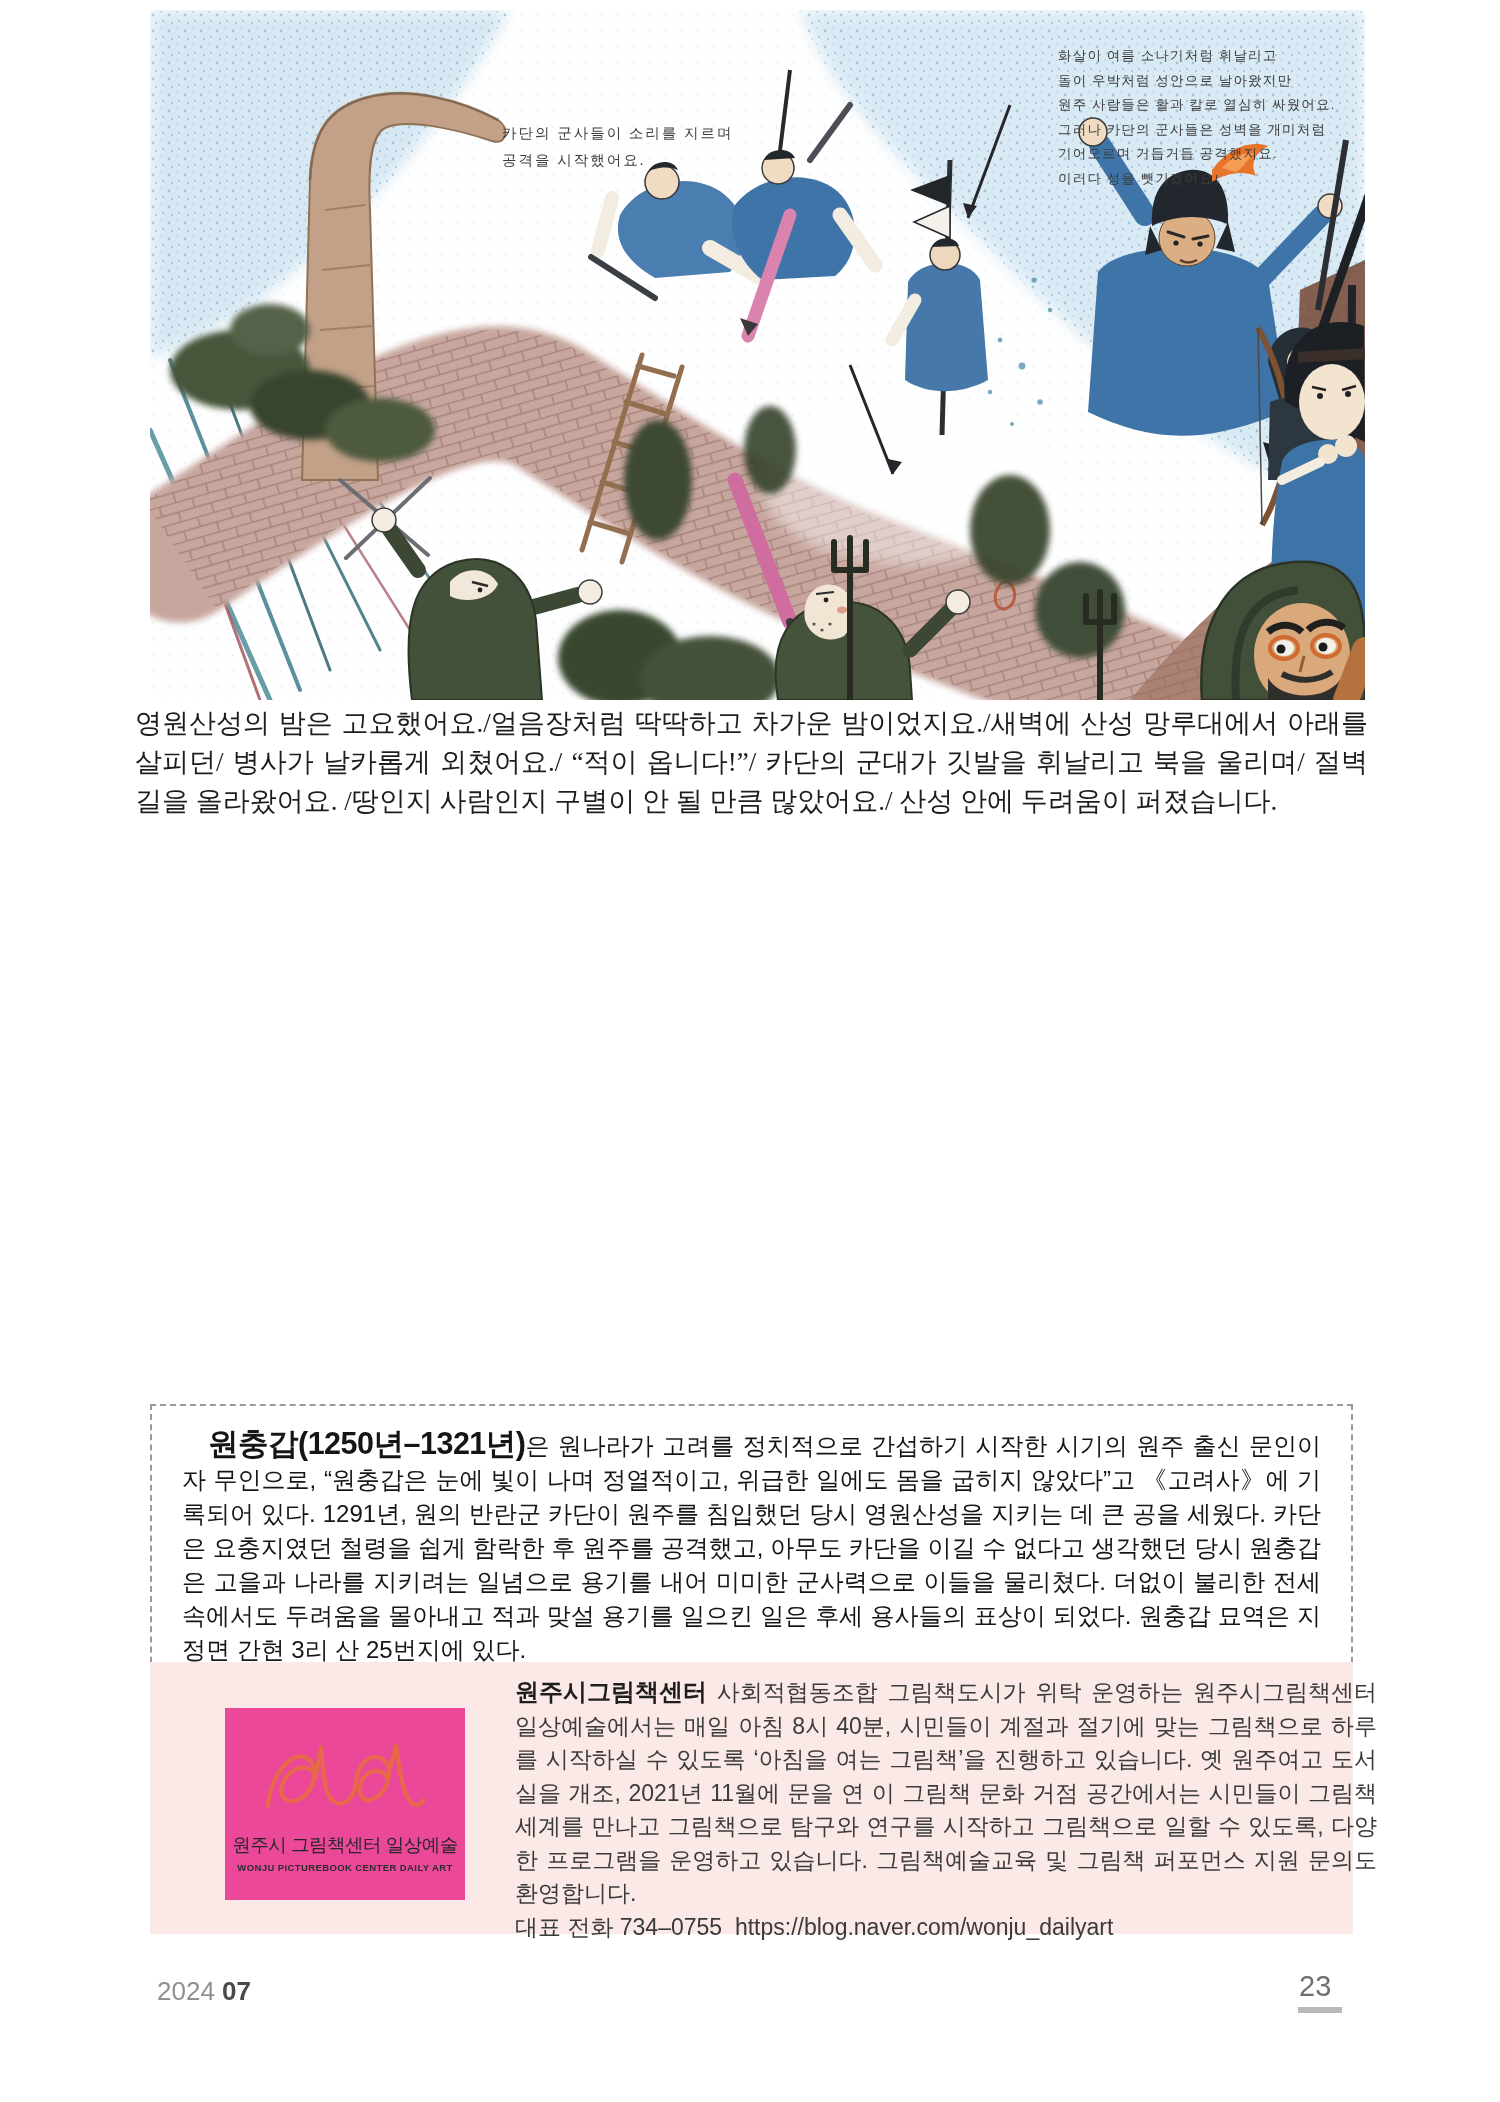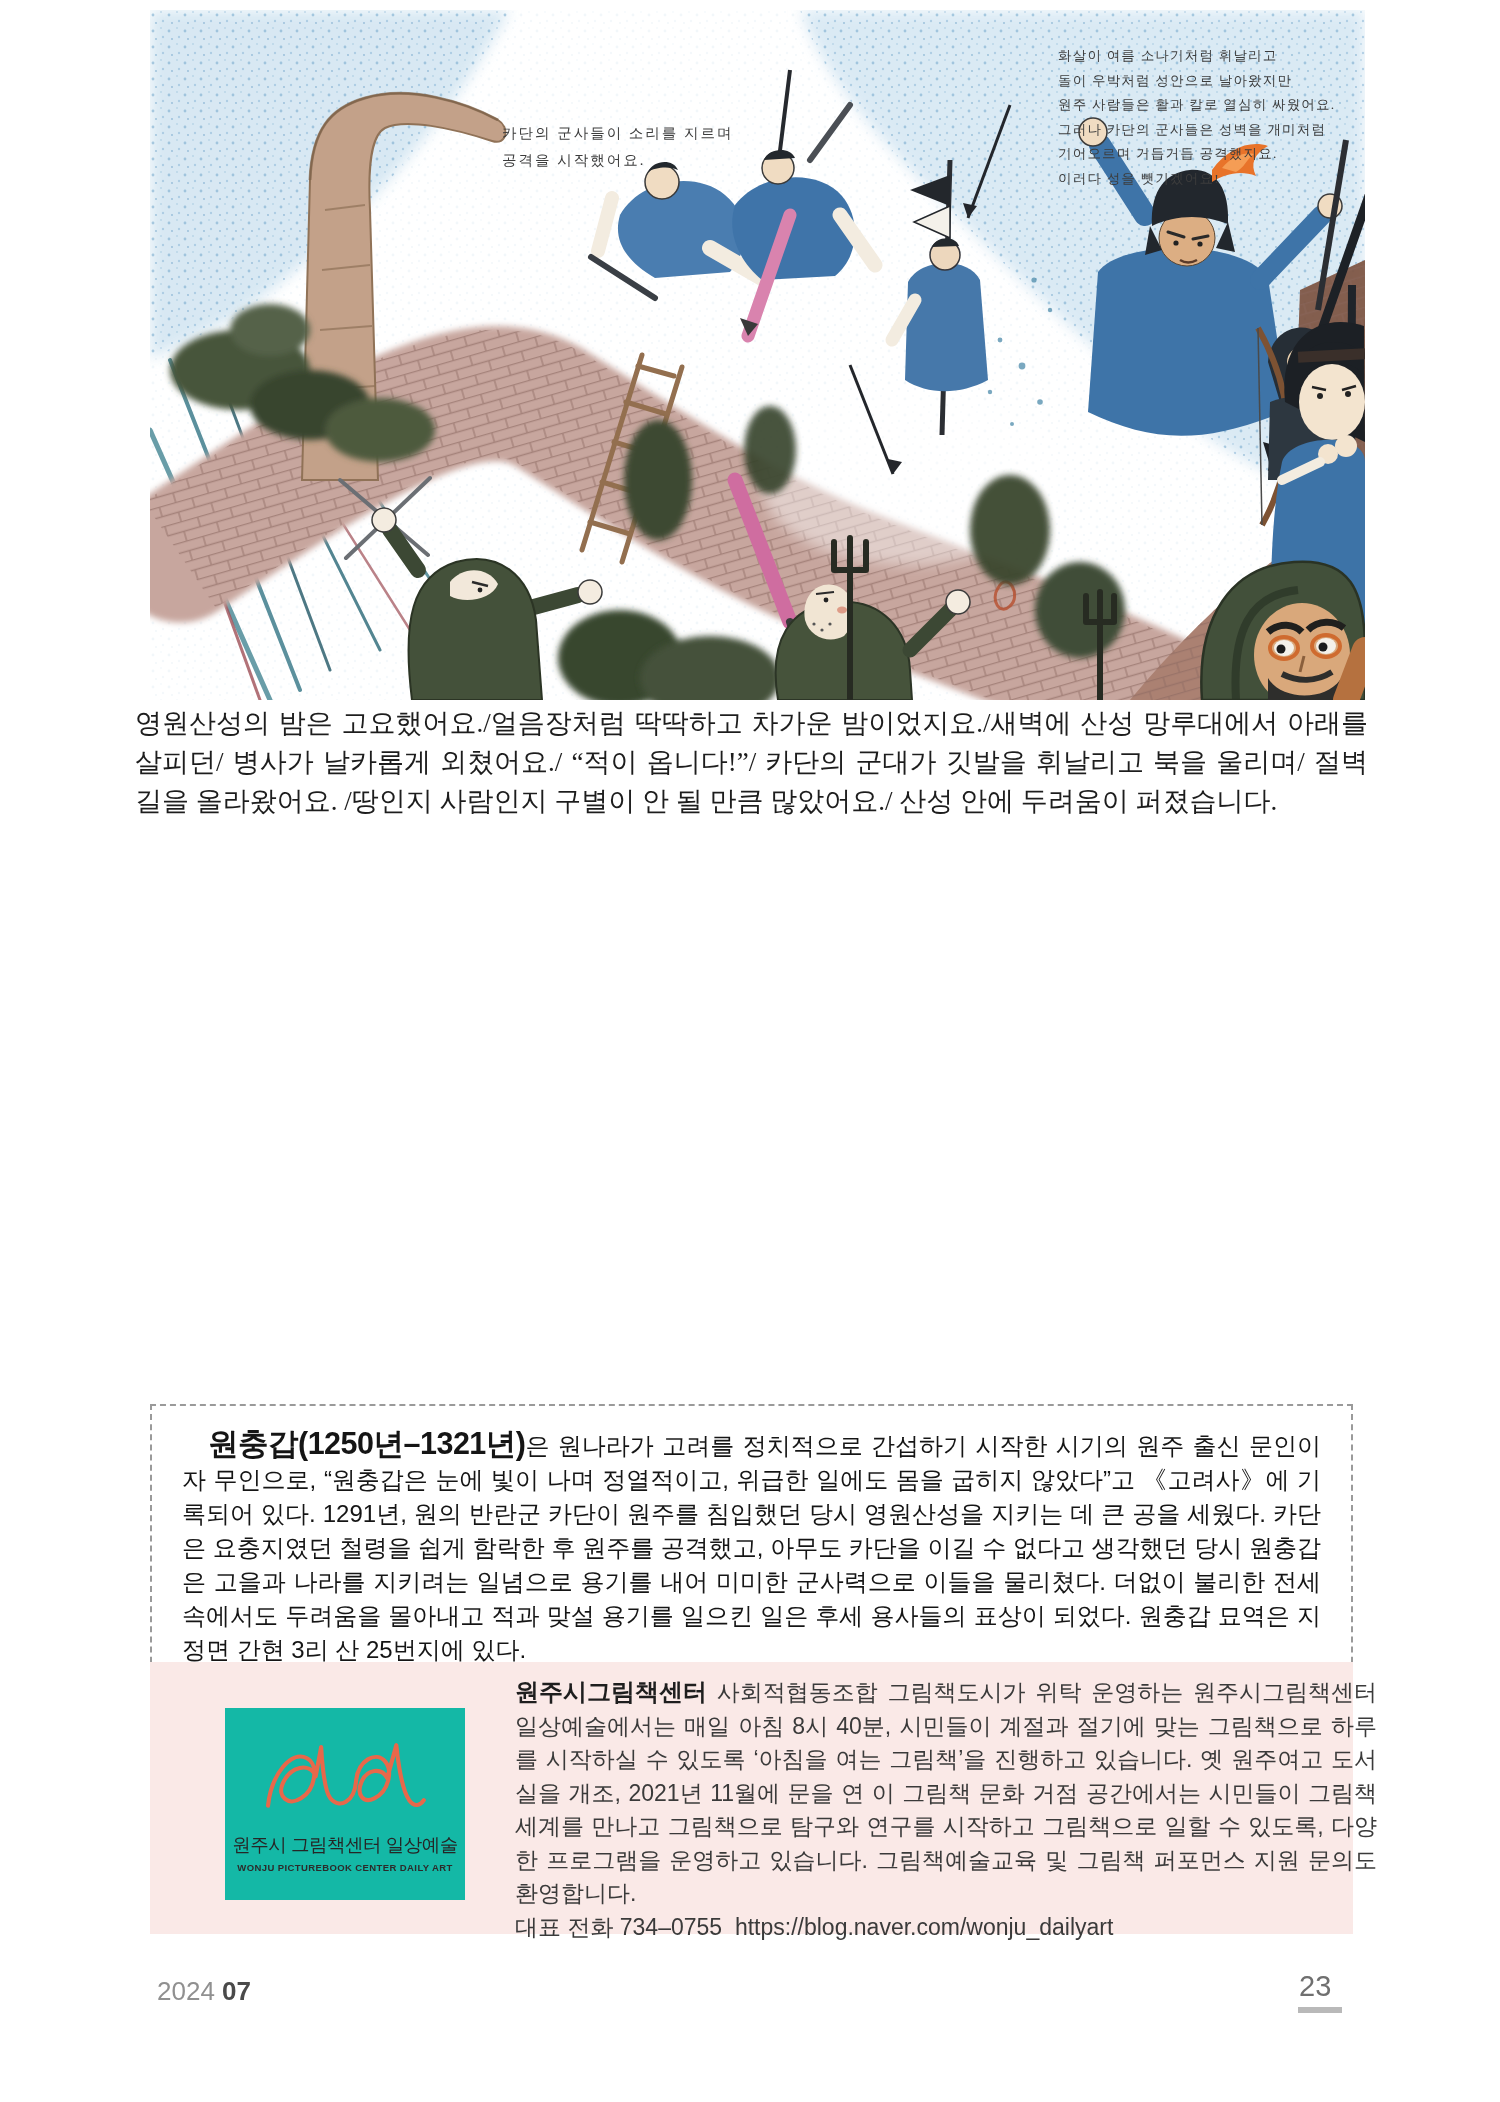--- a/index.html
+++ b/index.html
@@ -28,7 +28,7 @@
 
   
   .centerbox{position:absolute;left:150px;top:1662px;width:1203px;height:272px;background:#fae9e7;}
-  .logo-card{position:absolute;left:75px;top:46px;width:240px;height:192px;background:#14b8a6;
+  .logo-card{position:absolute;left:75px;top:46px;width:240px;height:192px;background:#ec4899;
              display:flex;flex-direction:column;align-items:center;justify-content:center;}
   .logo-card svg{display:block;width:172px;height:88px;margin-bottom:8px;}
   .logo-kr{font-size:18.5px;color:#262626;letter-spacing:-0.5px;font-weight:500;}

